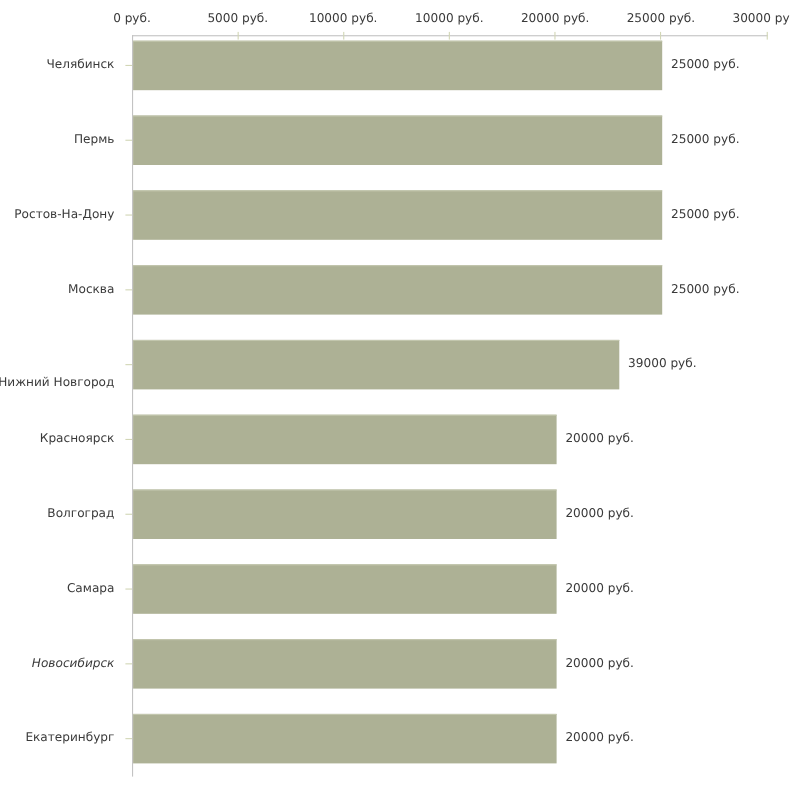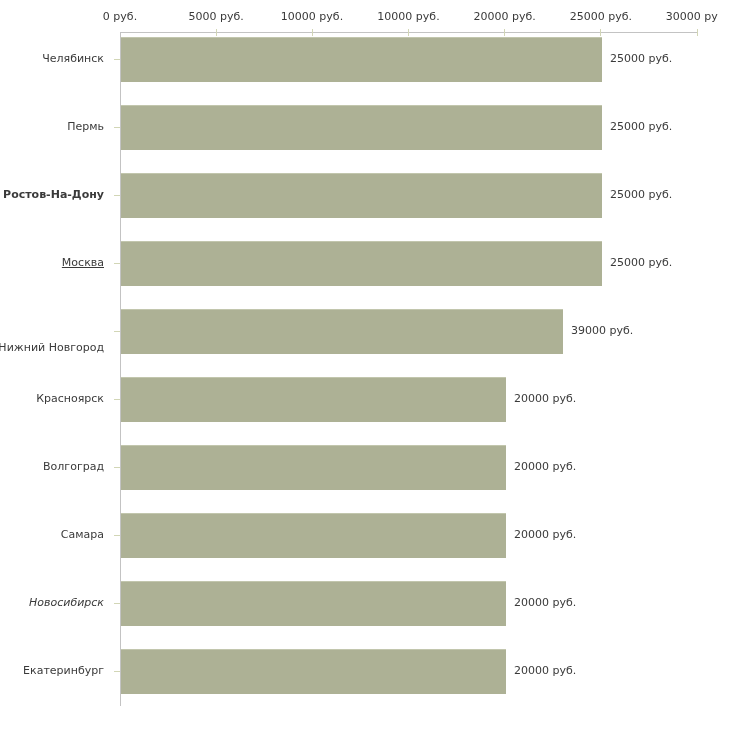--- a/index.html
+++ b/index.html
@@ -89,7 +89,7 @@
     <div class="cat-tick" style="left: 114px; top: 127px;"></div>
     <div class="bar" style="left: 121px; top: 105px; width: 481px; height: 45px;"></div>
     <div class="val-label" style="left: 610px; top: 119px;">25000 руб.</div>
-    <div class="cat-label" style="top: 187px; font-weight: bold;">Ростов-На-Дону</div>
+    <div class="cat-label" style="top: 187px;">Ростов-На-Дону</div>
     <div class="cat-tick" style="left: 114px; top: 195px;"></div>
     <div class="bar" style="left: 121px; top: 173px; width: 481px; height: 45px;"></div>
     <div class="val-label" style="left: 610px; top: 187px;">25000 руб.</div>

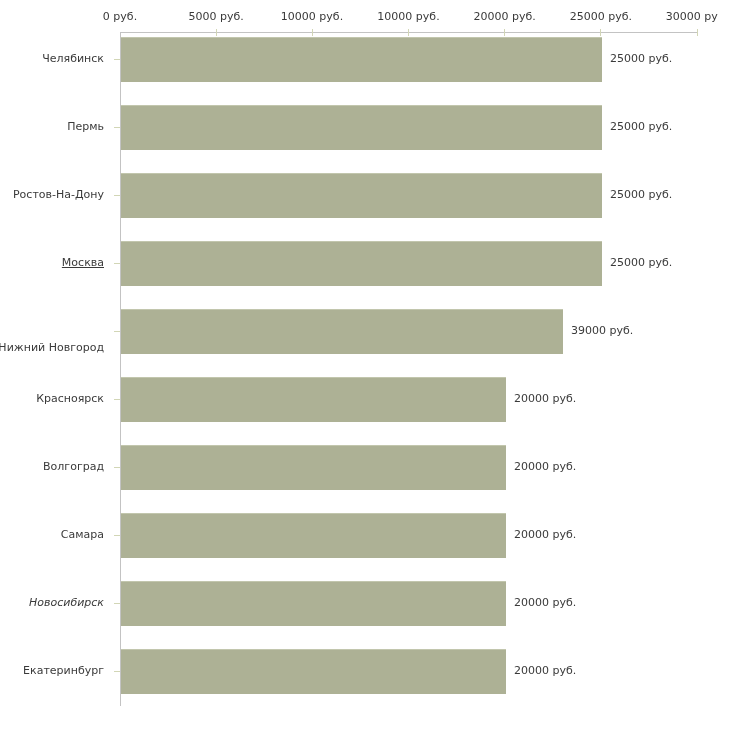--- a/index.html
+++ b/index.html
@@ -93,7 +93,7 @@
     <div class="cat-tick" style="left: 114px; top: 195px;"></div>
     <div class="bar" style="left: 121px; top: 173px; width: 481px; height: 45px;"></div>
     <div class="val-label" style="left: 610px; top: 187px;">25000 руб.</div>
-    <div class="cat-label" style="top: 255px; text-decoration: underline;">Москва</div>
+    <div class="cat-label" style="top: 255px;">Москва</div>
     <div class="cat-tick" style="left: 114px; top: 263px;"></div>
     <div class="bar" style="left: 121px; top: 241px; width: 481px; height: 45px;"></div>
     <div class="val-label" style="left: 610px; top: 255px;">25000 руб.</div>

